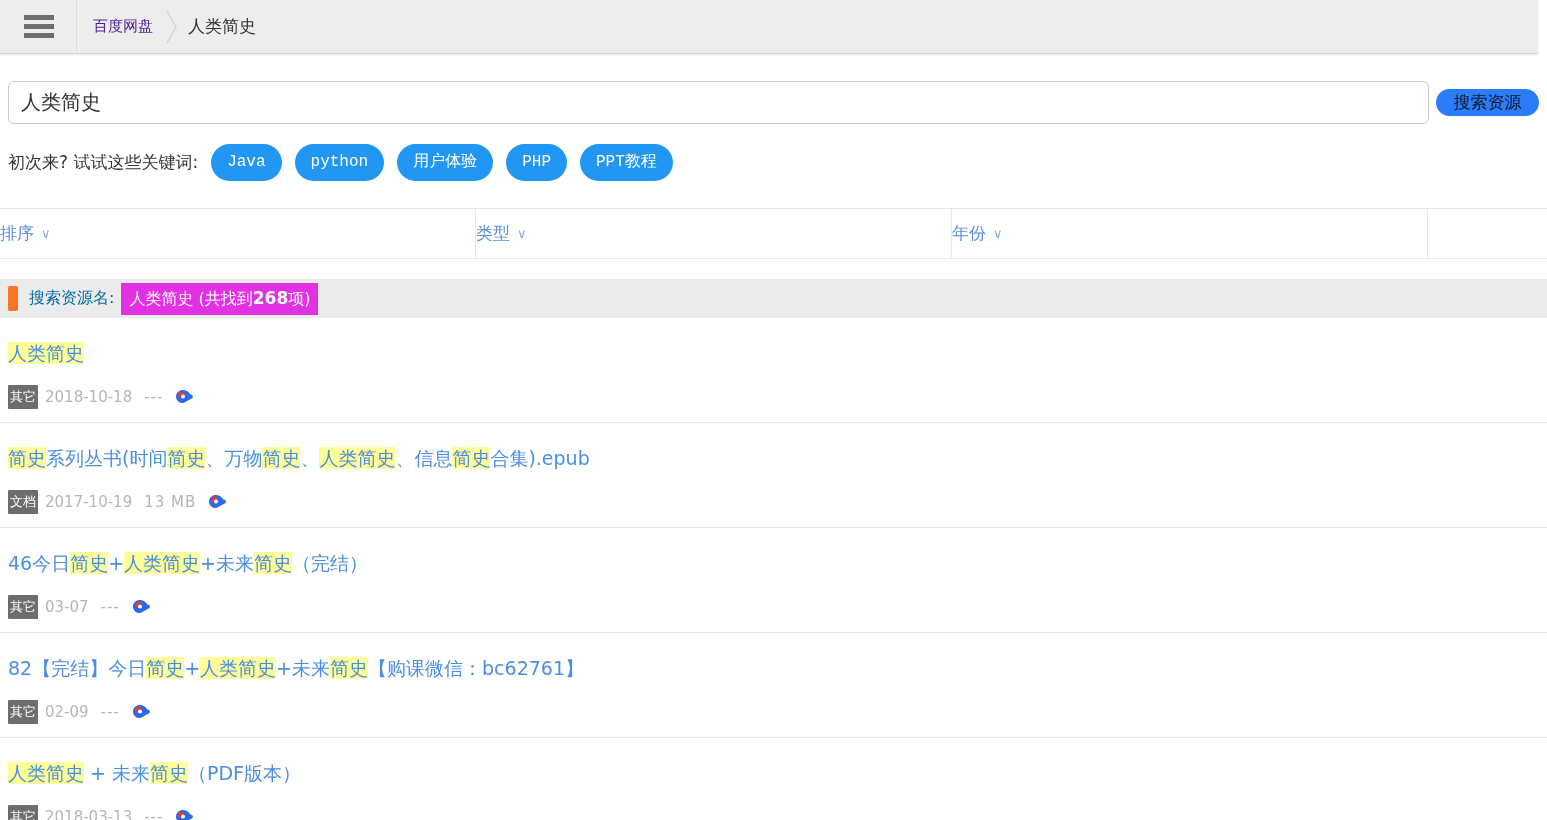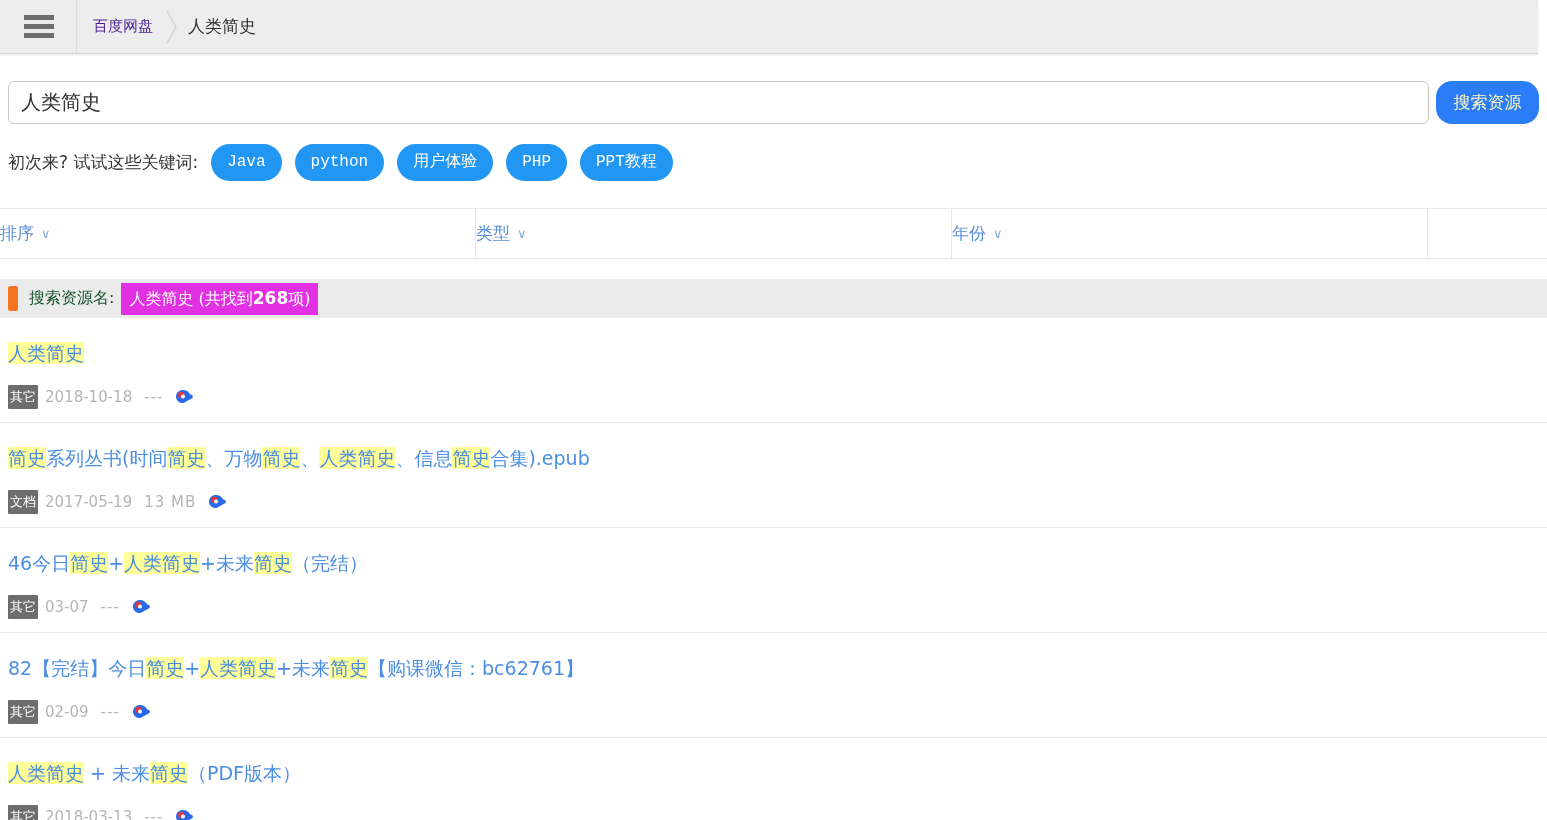--- a/index.html
+++ b/index.html
@@ -41,8 +41,8 @@
     font-family:inherit; outline:none;
   }
   .search-btn {
-    flex:0 0 103px; height:43px;
-    background:#2b7cf7; color:#fef9c3;
+    flex:0 0 103px; height:27px;
+    background:#2b7cf7; color:#0f172a;
     border:none; border-radius:16px;
     font-size:17px; font-family:inherit; cursor:pointer;
   }

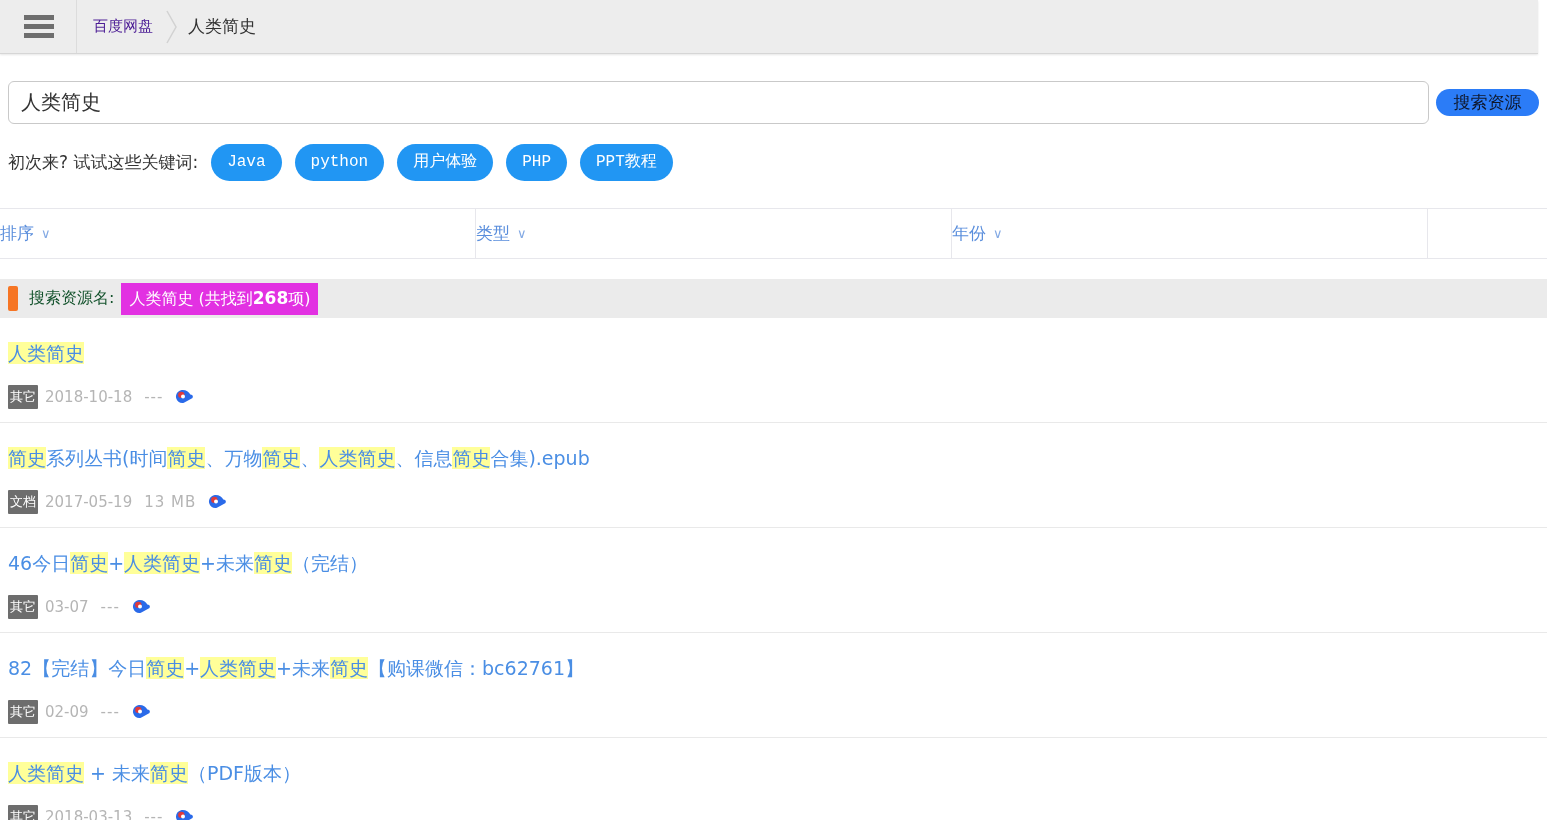--- a/index.html
+++ b/index.html
@@ -82,7 +82,7 @@
     padding-left:8px;
   }
   .orange-marker { width:10px; height:25px; background:#f67524; border-radius:2px; margin-right:11px; }
-  .rh-label { font-size:16px; color:#14532d; margin-right:7px; }
+  .rh-label { font-size:16px; color:#0369a1; margin-right:7px; }
   .rh-highlight {
     background:#e231e2; color:#fff; font-size:16px;
     padding:5px 8px; white-space:pre;

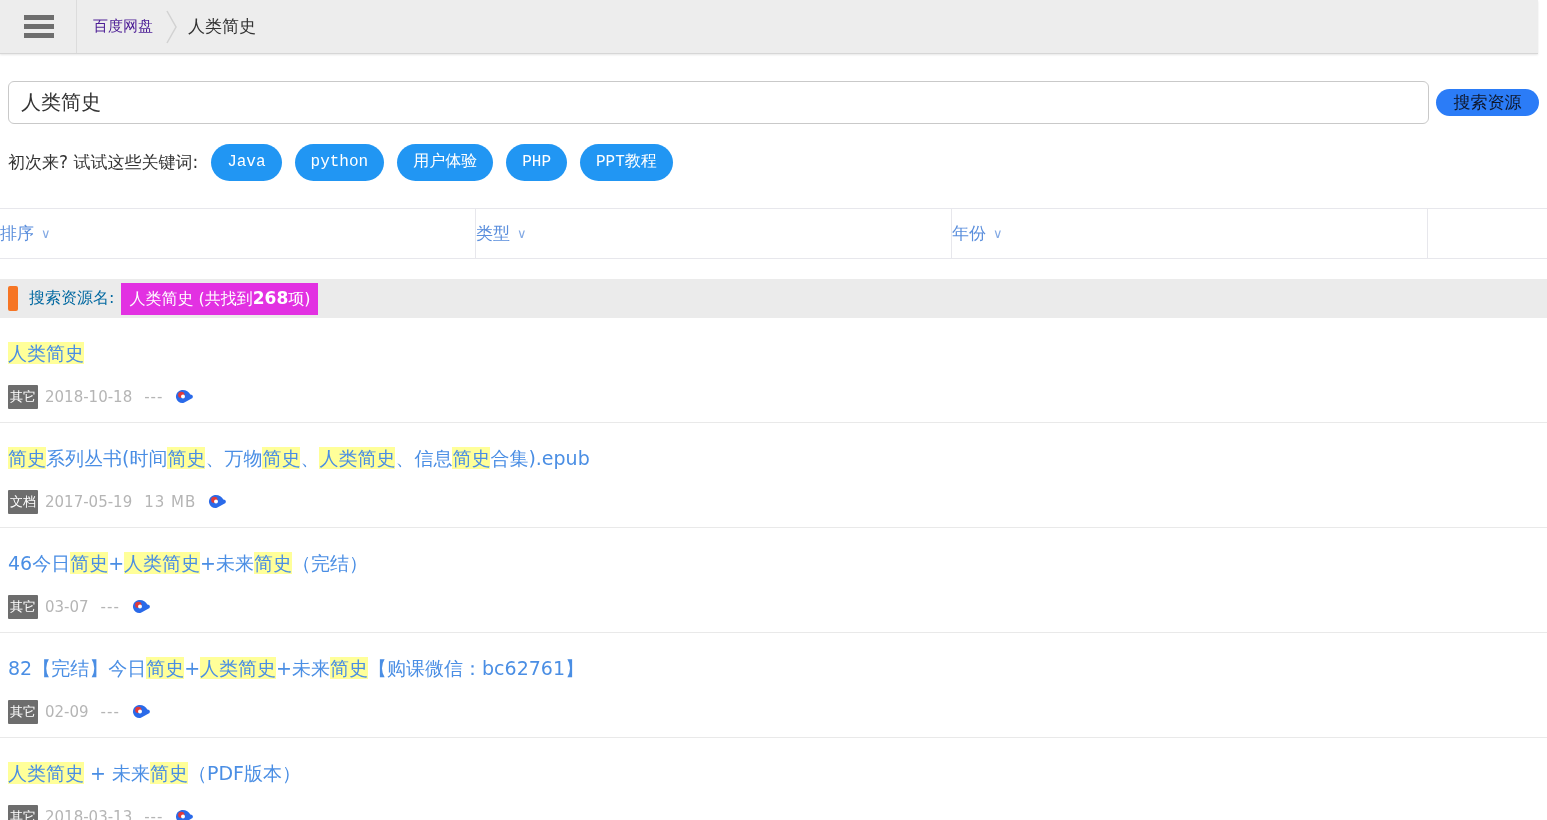--- a/index.html
+++ b/index.html
@@ -179,7 +179,7 @@
     <a class="result-title"><span class="hl">简史</span><span>系列丛书(时间</span><span class="hl">简史</span><span>、万物</span><span class="hl">简史</span><span>、</span><span class="hl">人类简史</span><span>、信息</span><span class="hl">简史</span><span>合集).epub</span></a>
     <div class="result-meta">
       <span class="badge">文档</span>
-      <span class="meta-date">2017-05-19</span>
+      <span class="meta-date">2017-10-19</span>
       <span class="meta-size">13 MB</span>
       <span class="pan-icon">
         <svg width="19" height="16" viewBox="0 0 20 17">

